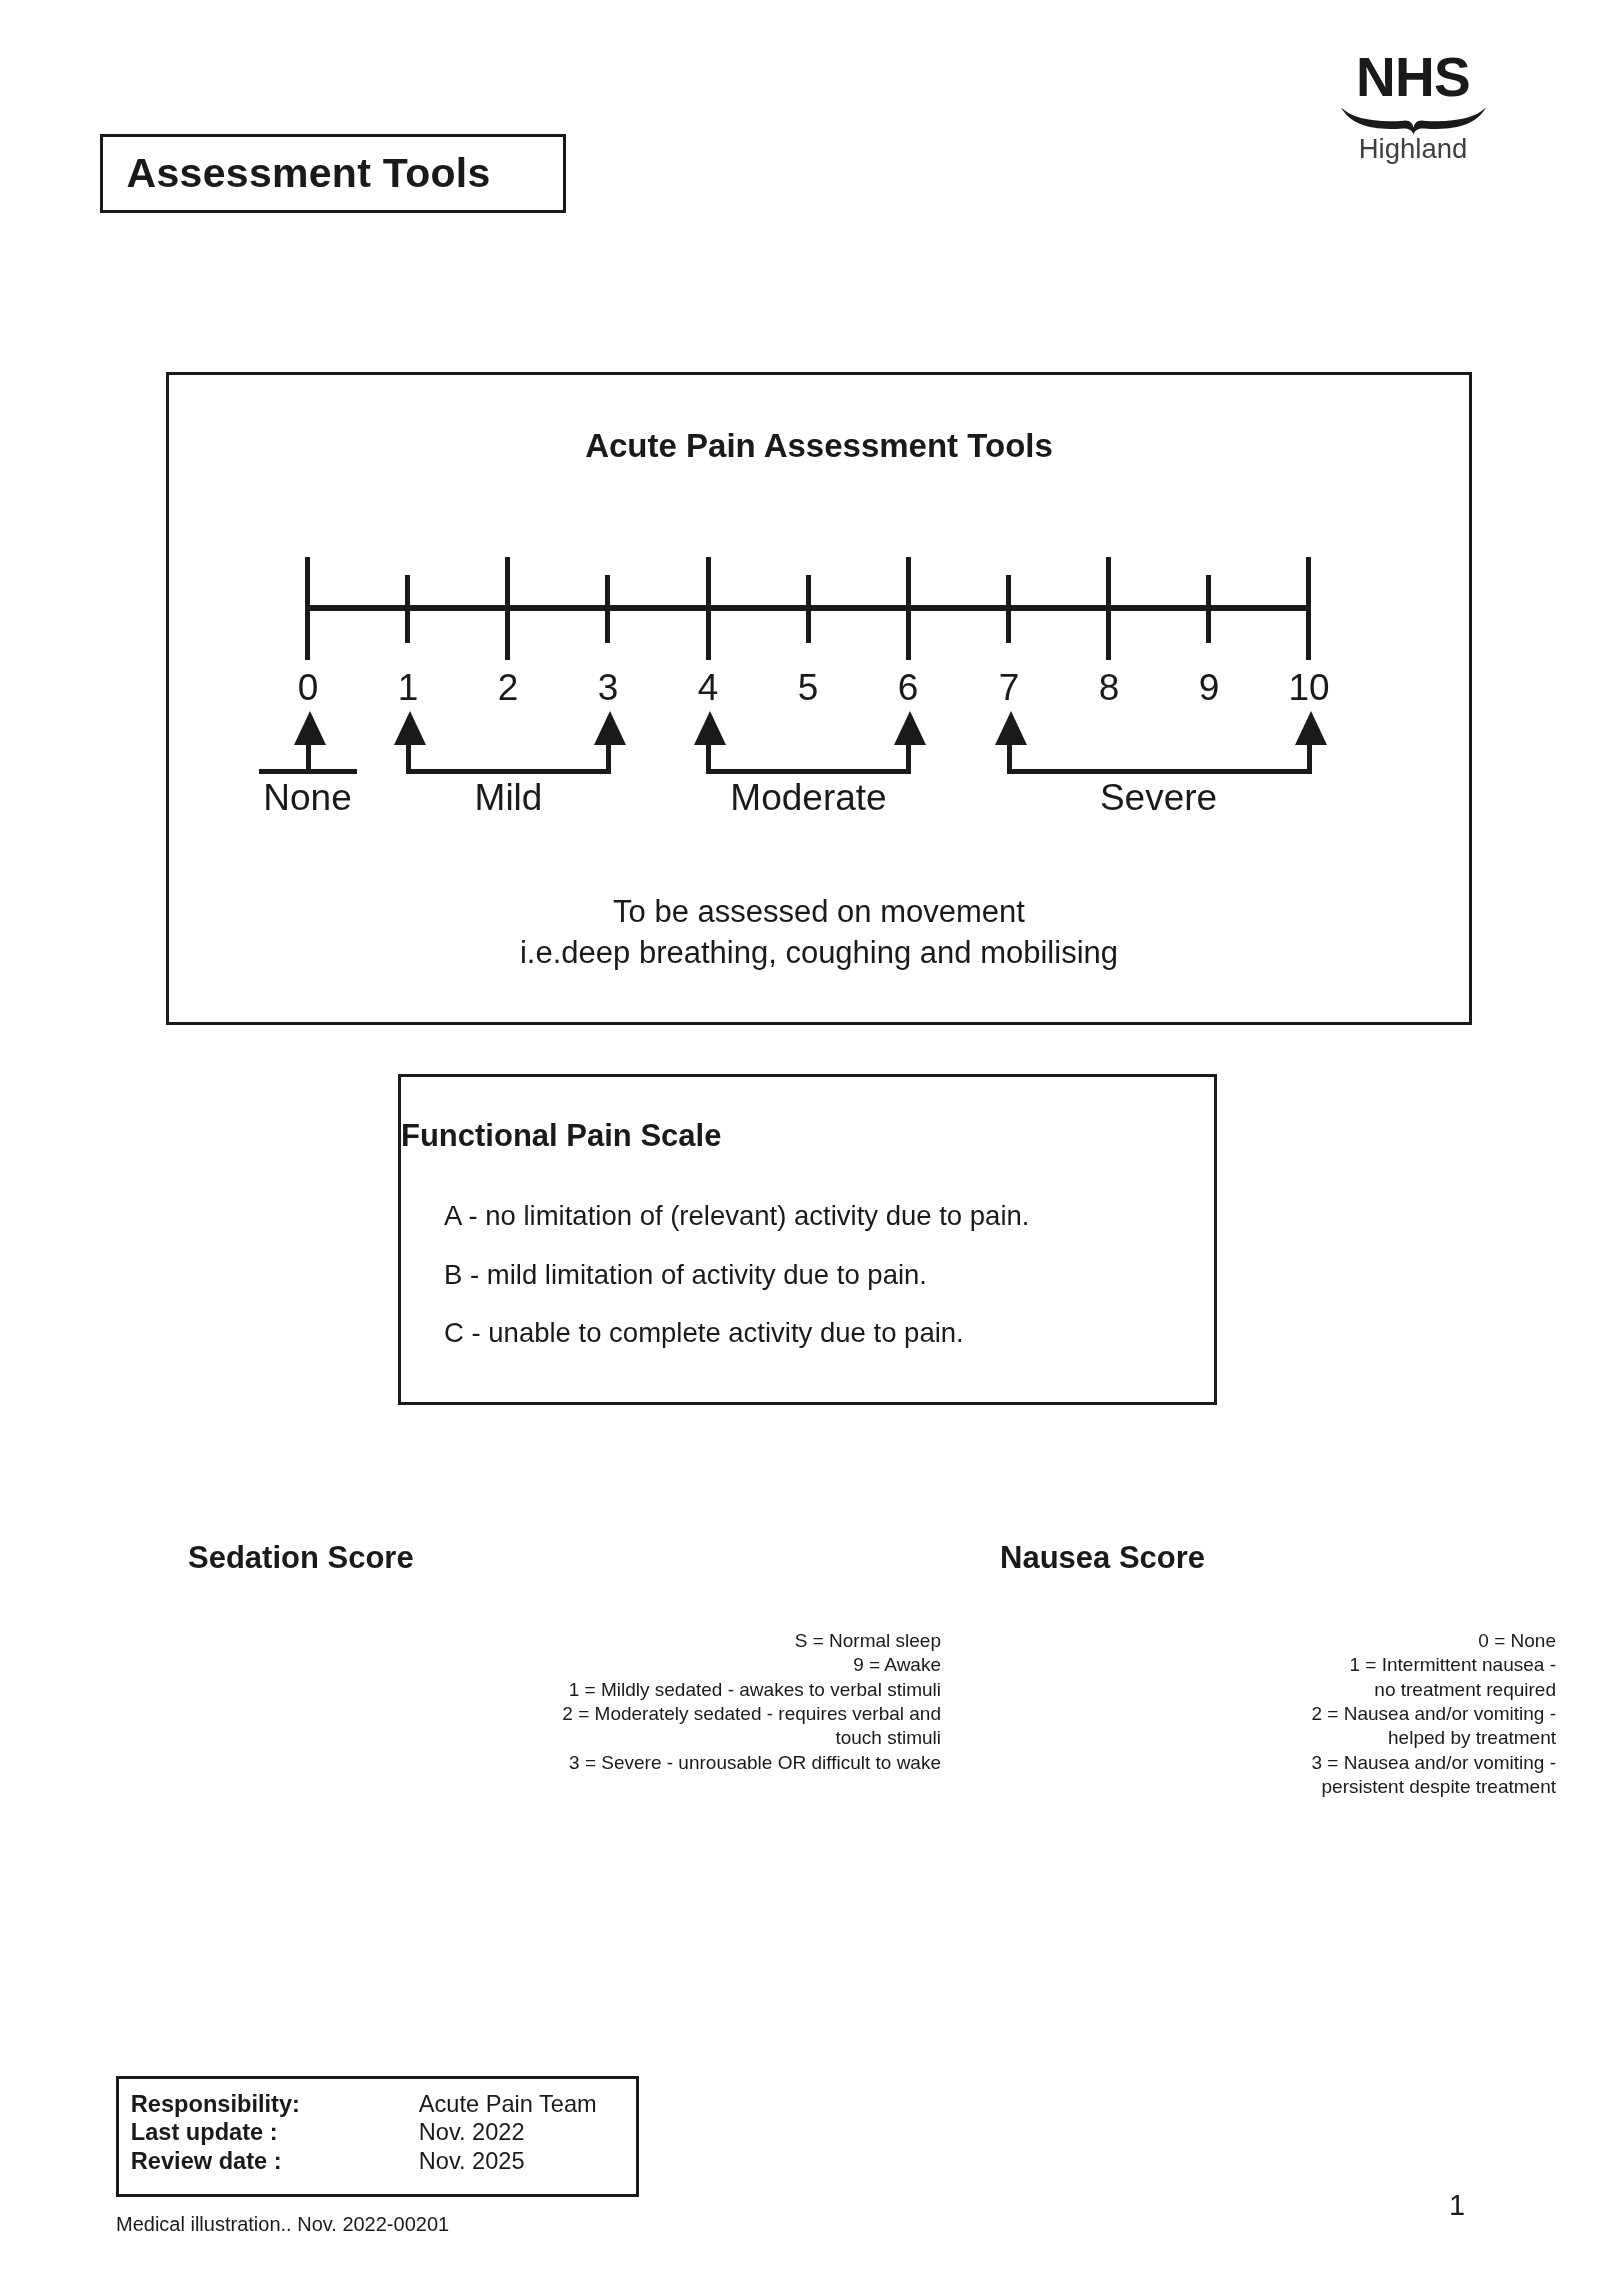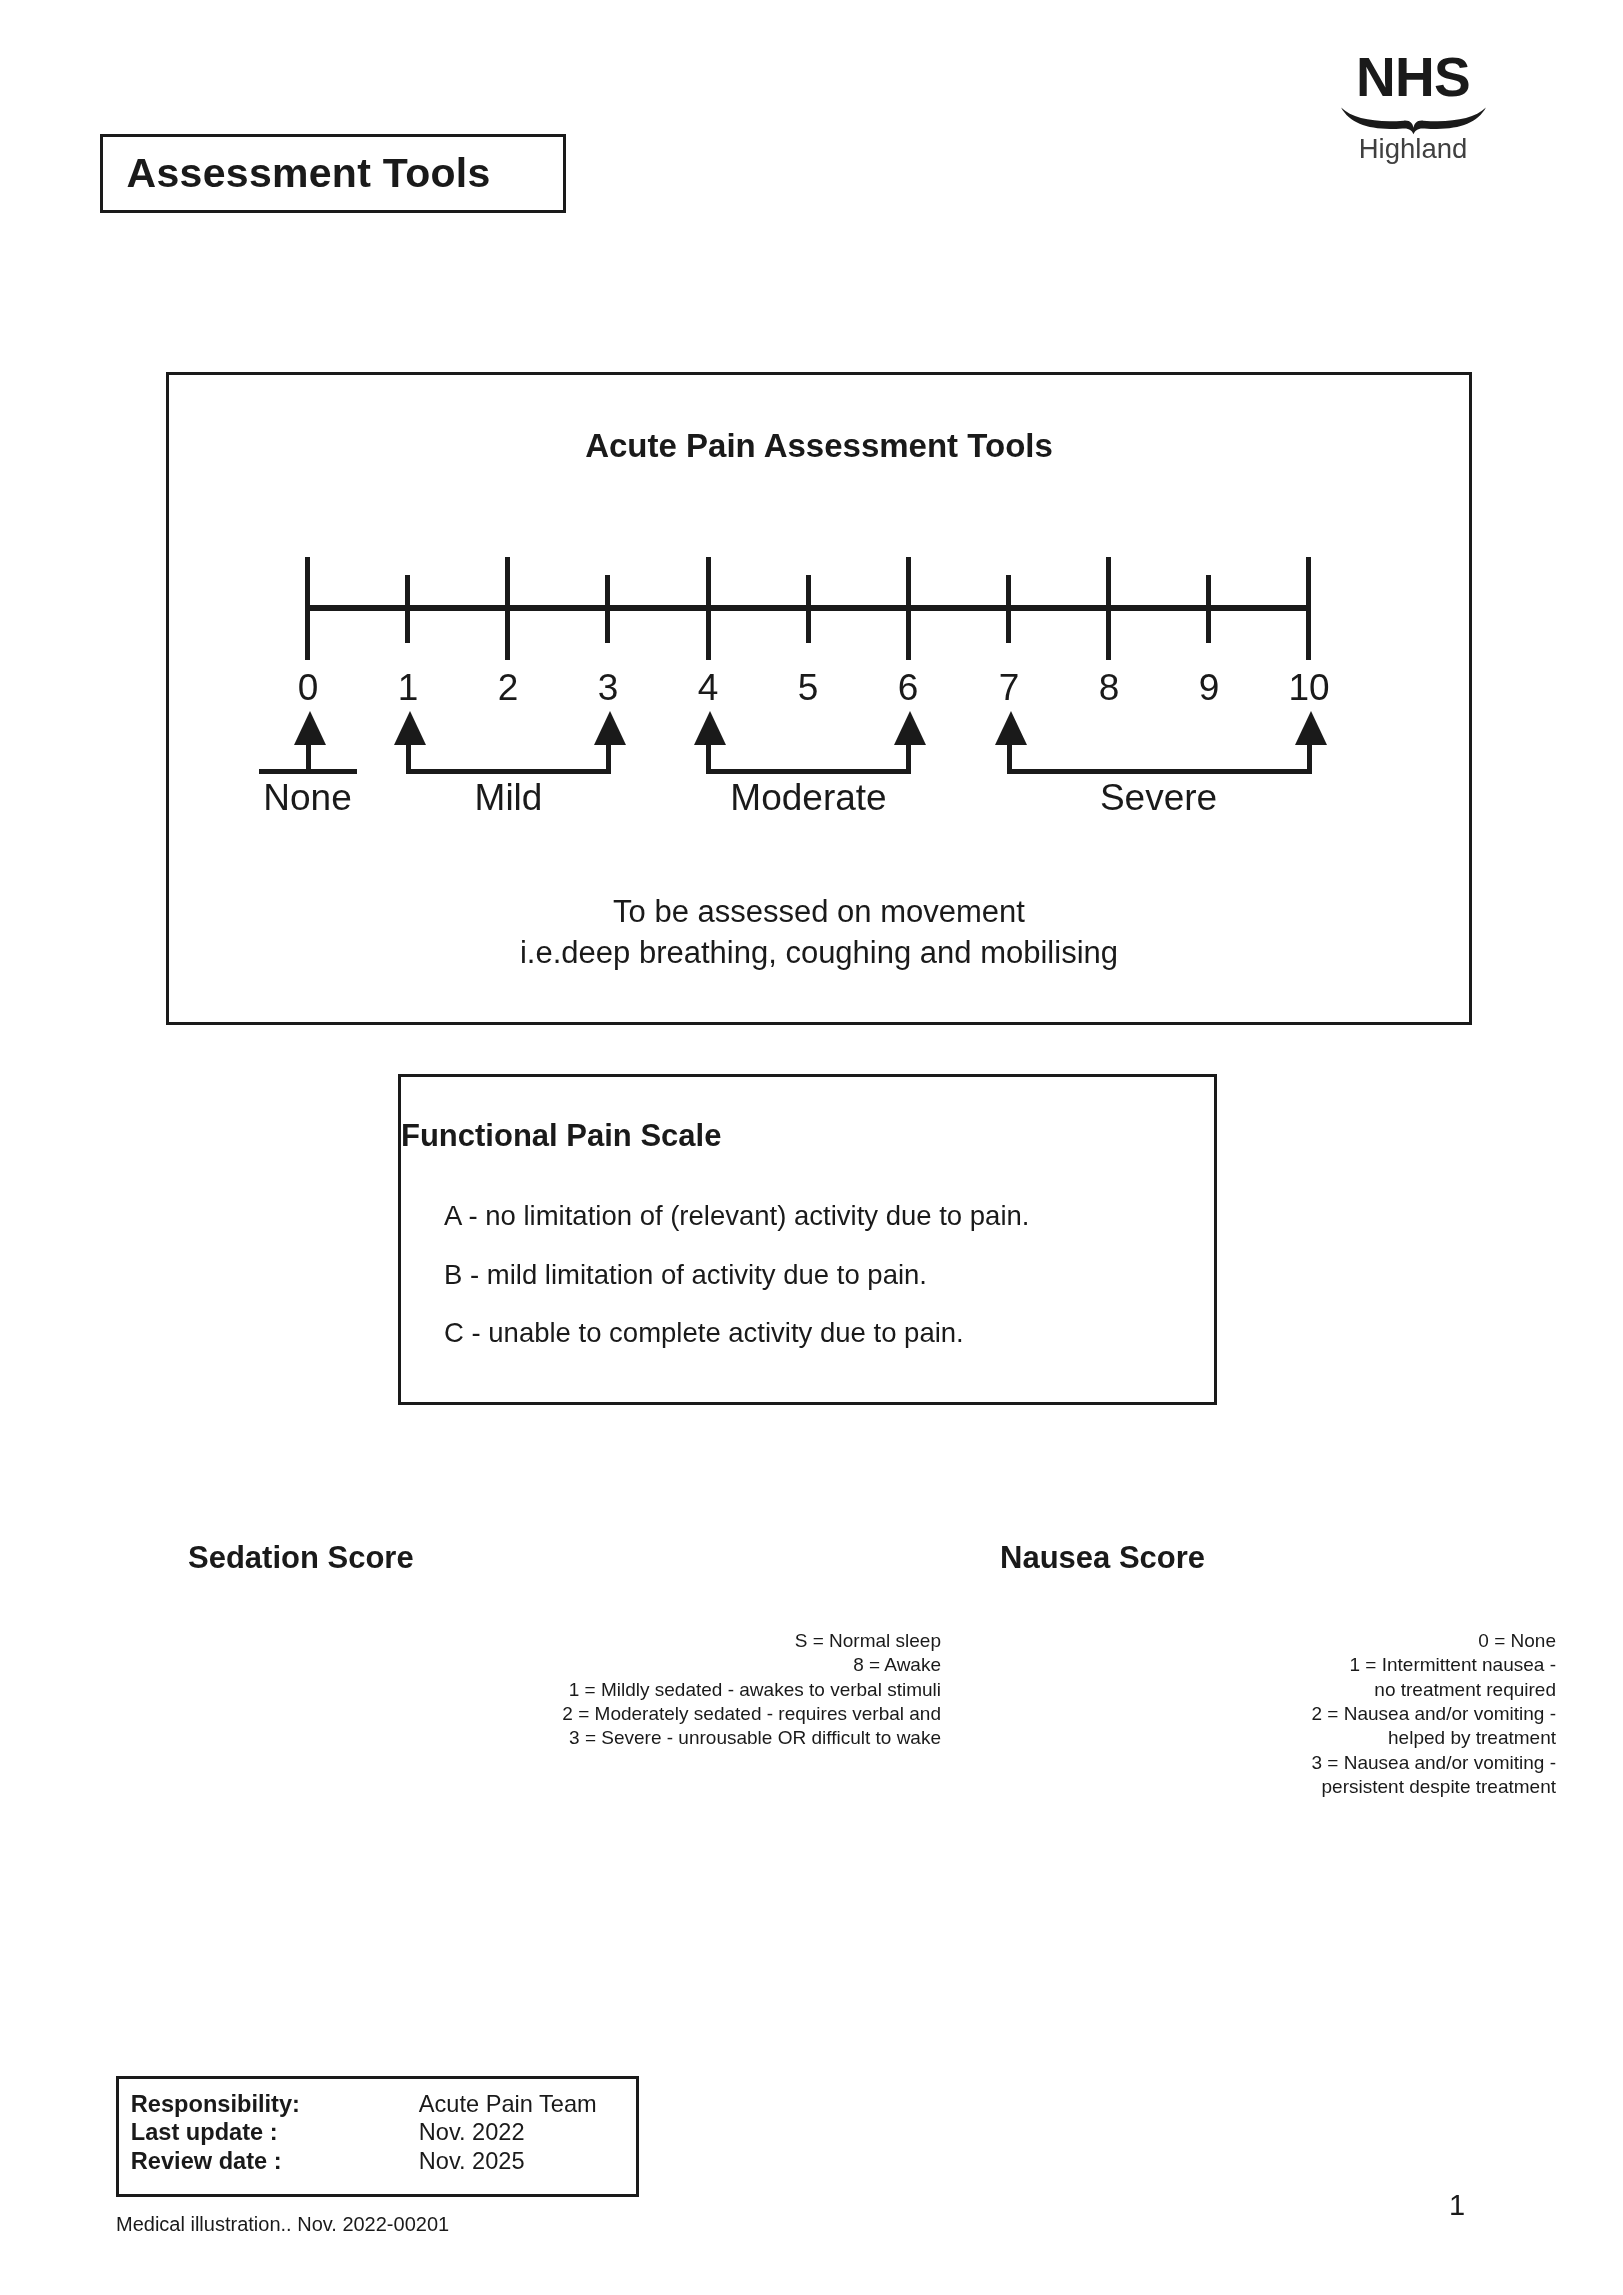--- a/index.html
+++ b/index.html
@@ -358,7 +358,7 @@
     <div class="score-heading">Sedation Score</div>
     <div id="sedation-lines">
         <div class="score-line">S = Normal sleep</div>
-        <div class="score-line">8 = Awake</div>
+        <div class="score-line">9 = Awake</div>
         <div class="score-line">1 = Mildly sedated - awakes to verbal stimuli</div>
         <div class="score-line">2 = Moderately sedated - requires verbal and</div>
         <div class="score-line">3 = Severe - unrousable OR difficult to wake</div>

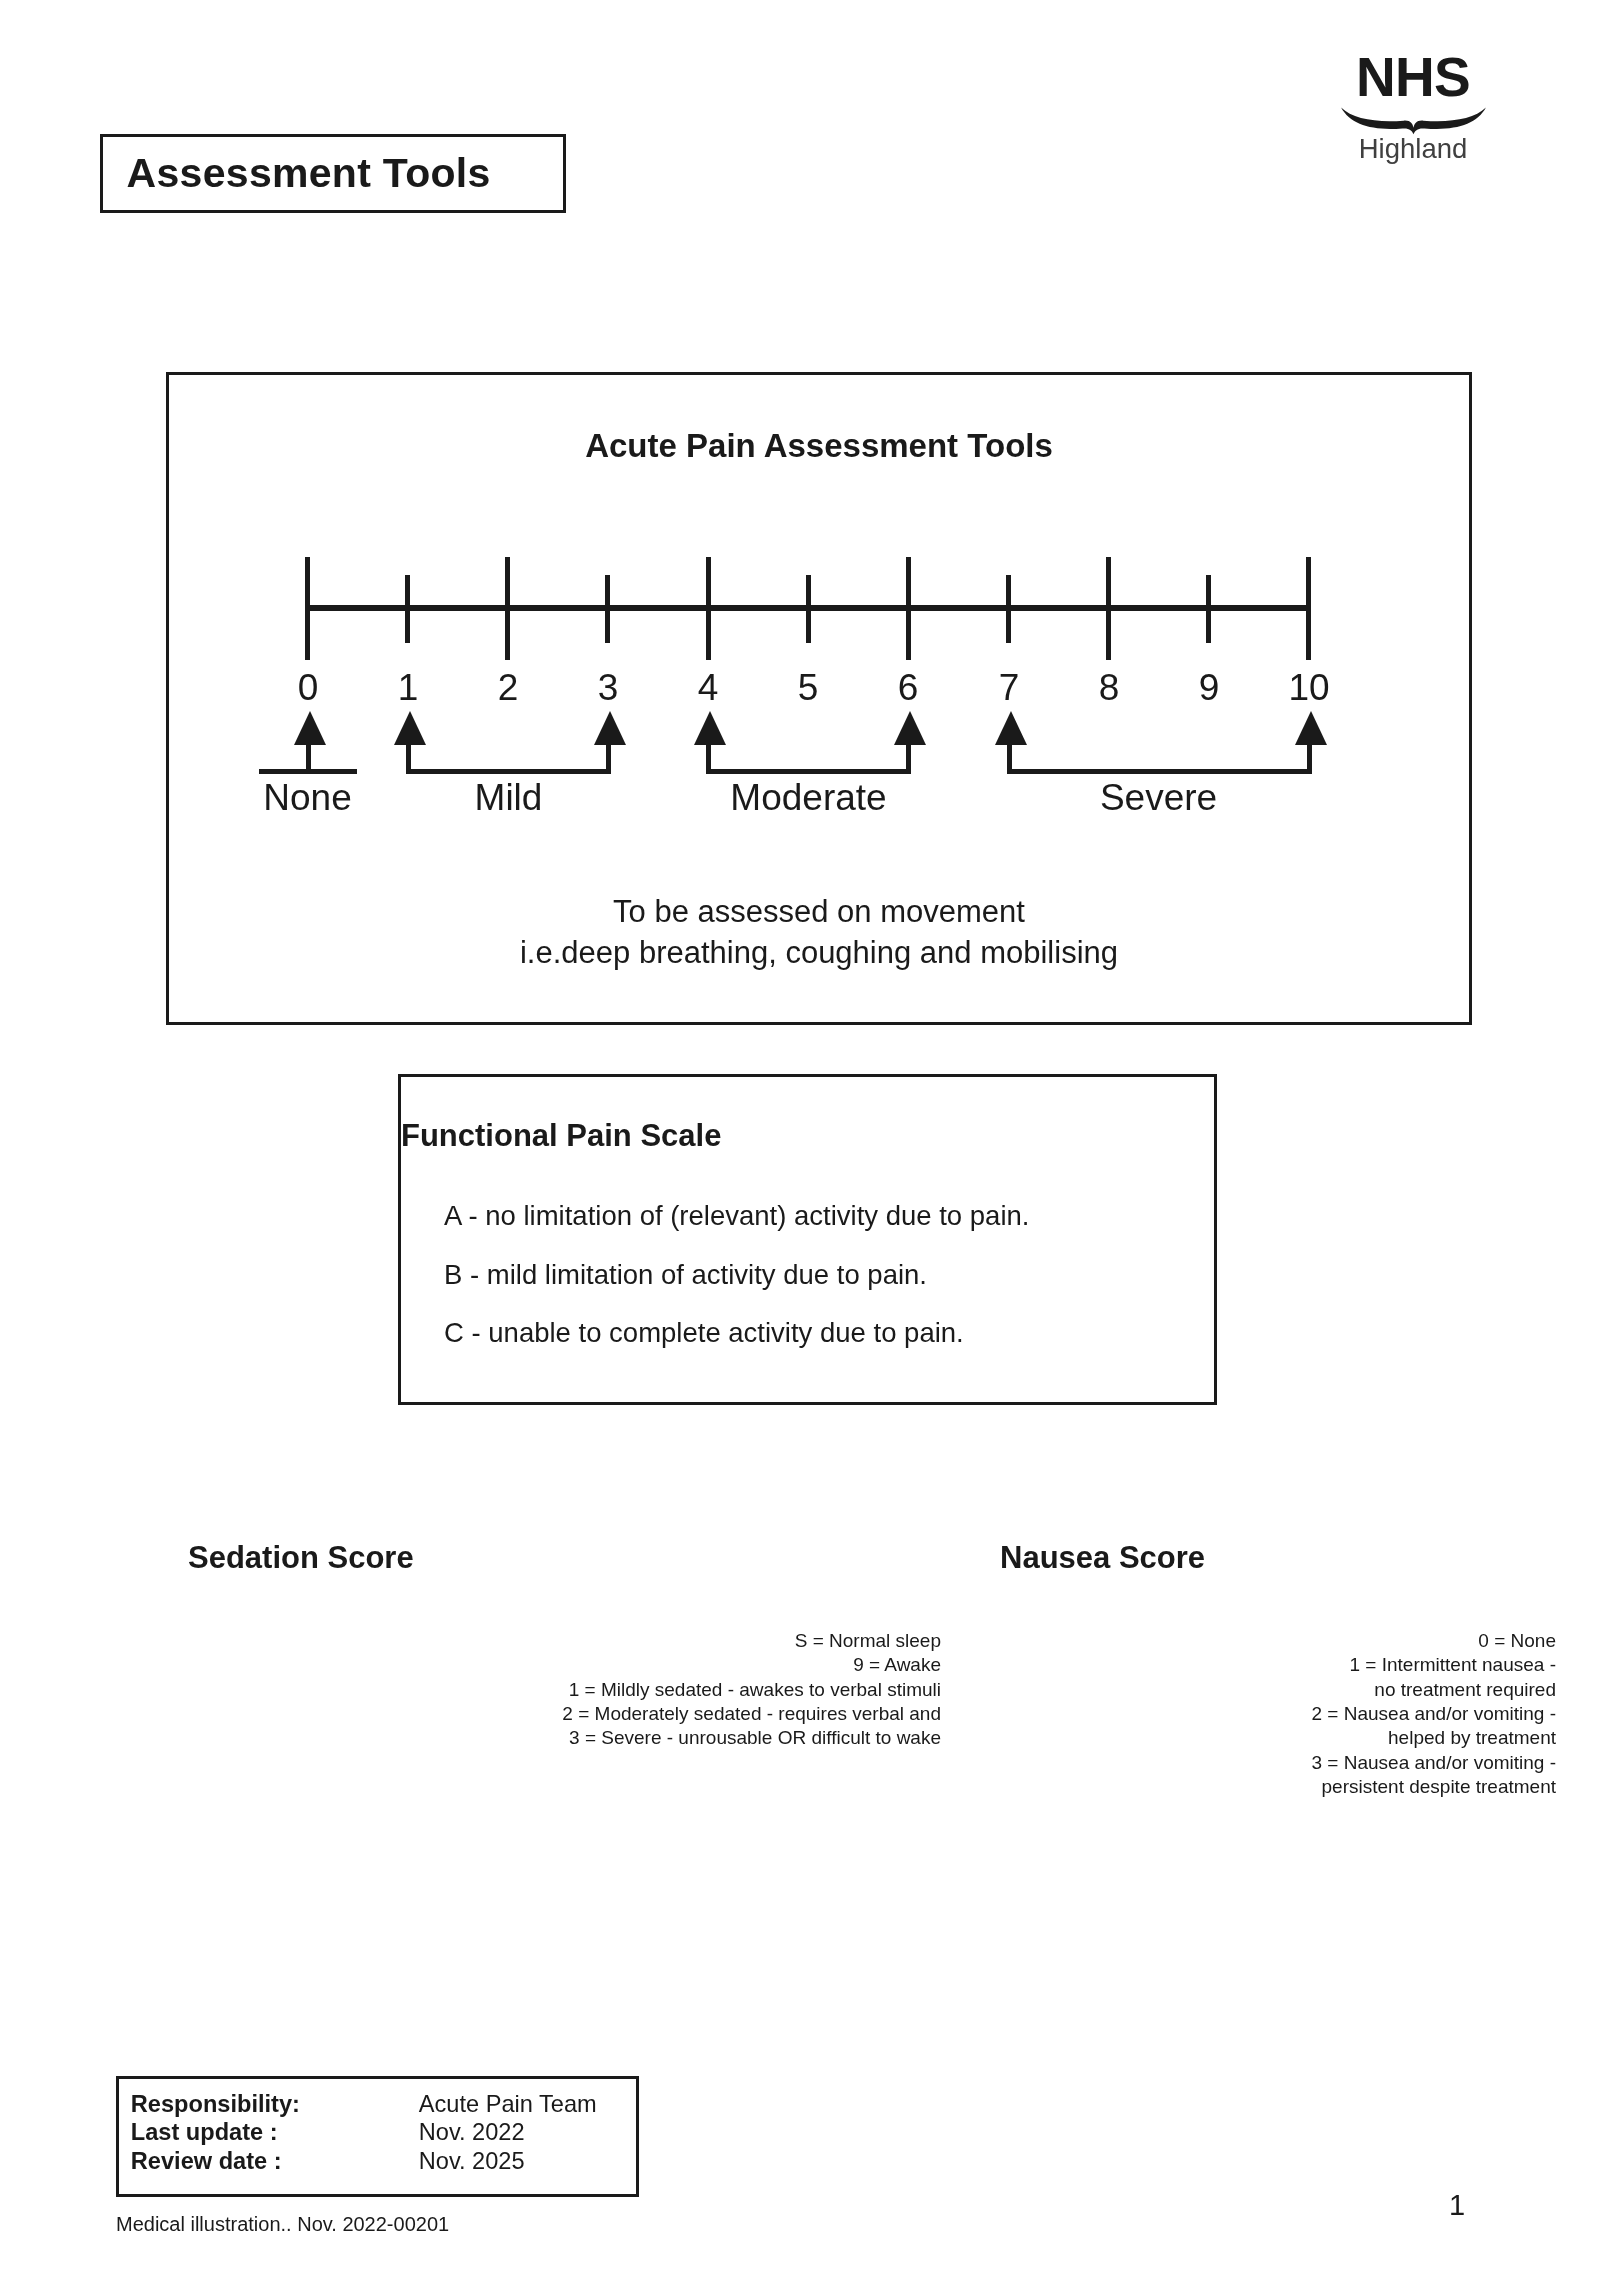--- a/index.html
+++ b/index.html
@@ -361,6 +361,7 @@
         <div class="score-line">9 = Awake</div>
         <div class="score-line">1 = Mildly sedated - awakes to verbal stimuli</div>
         <div class="score-line">2 = Moderately sedated - requires verbal and</div>
+        <div class="score-line">        touch stimuli</div>
         <div class="score-line">3 = Severe - unrousable OR difficult to wake</div>
       </div>
   </div>

